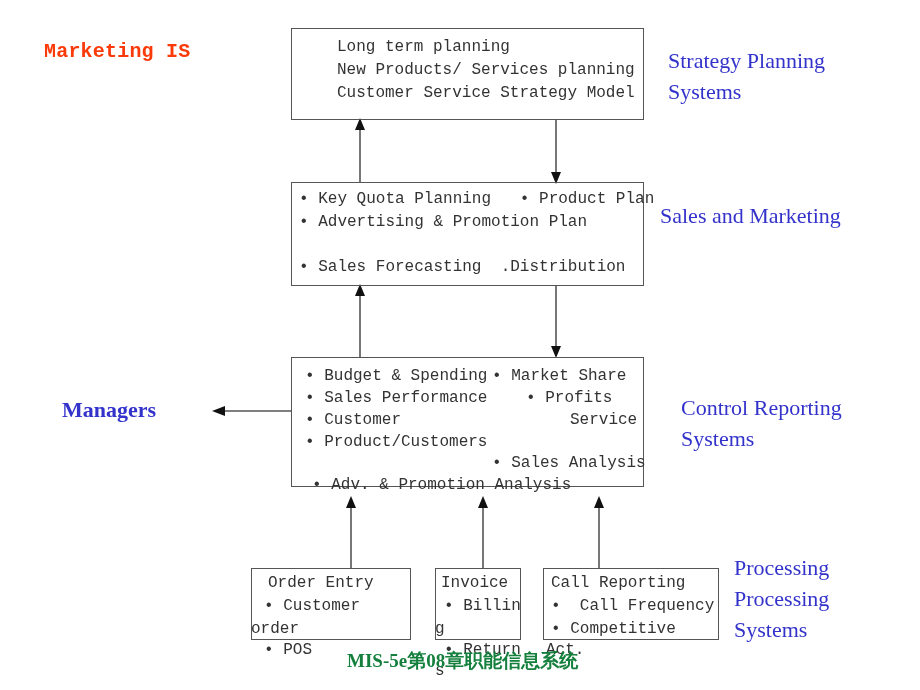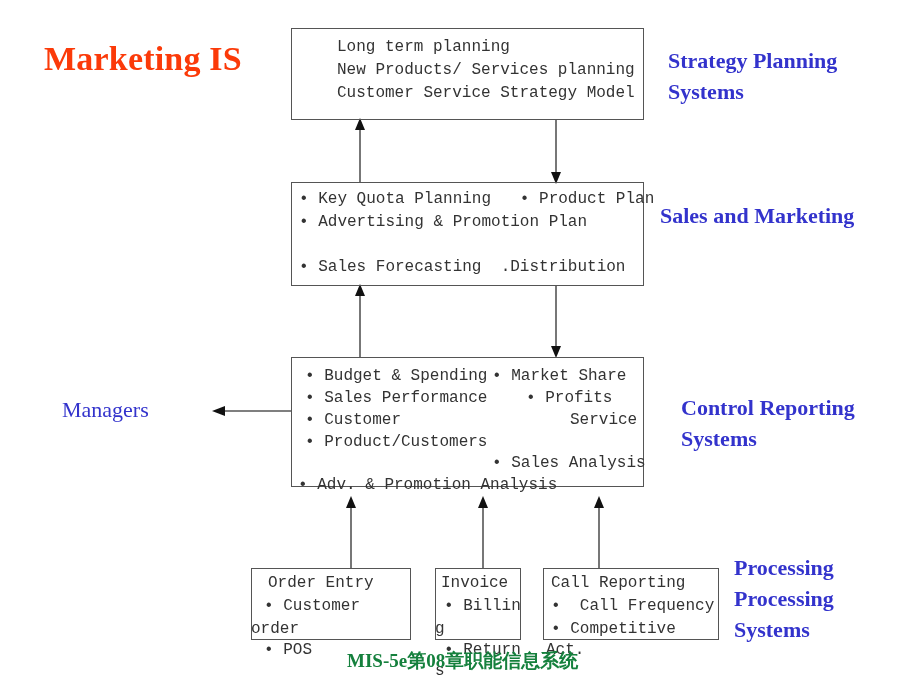--- a/index.html
+++ b/index.html
@@ -26,9 +26,9 @@
     position: absolute;
     left: 44px;
     top: 40px;
-    font-family: Liberation Serif, serif;
+    font-family: Liberation Mono, monospace;
     font-weight: bold;
-    font-size: 34px;
+    font-size: 20px;
     color: #fb3a09;
     letter-spacing: 0.2px;
     white-space: nowrap;

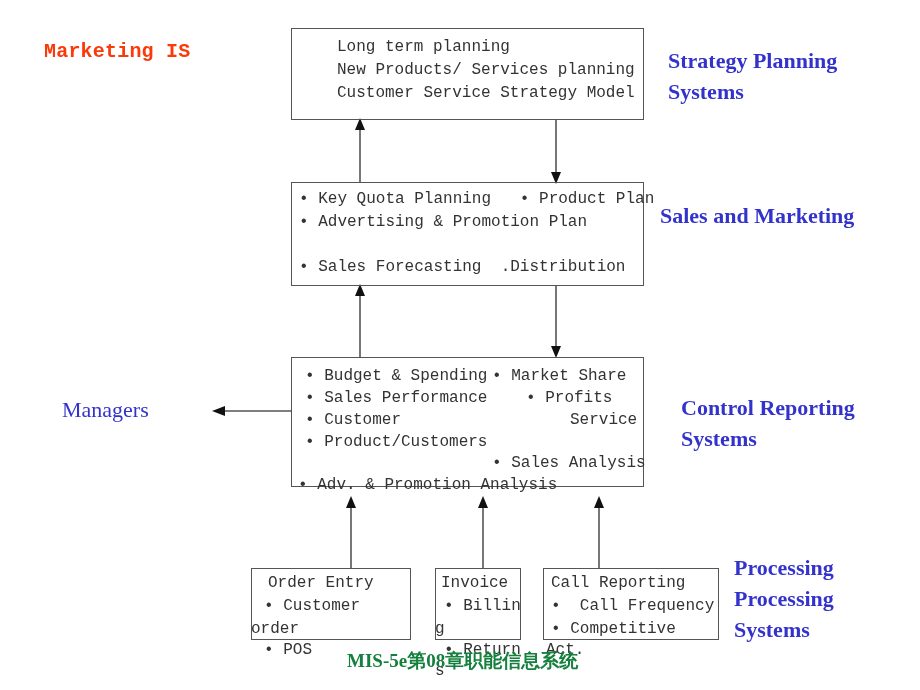--- a/index.html
+++ b/index.html
@@ -36,7 +36,7 @@
   .side-label {
     position: absolute;
     font-family: "Liberation Serif", serif;
-    font-weight: bold;
+    font-weight: normal;
     font-size: 22px;
     color: #3333cc;
     line-height: 31px;

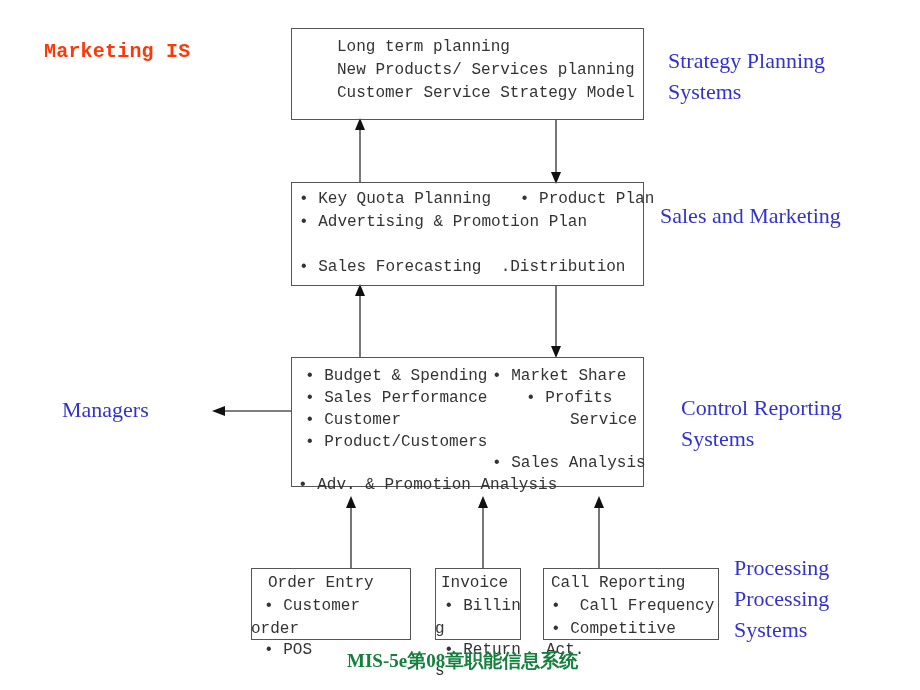--- a/index.html
+++ b/index.html
@@ -46,7 +46,7 @@
     left: 62px;
     top: 397px;
     font-family: "Liberation Serif", serif;
-    font-weight: normal;
+    font-weight: bold;
     font-size: 22px;
     color: #3333cc;
     white-space: nowrap;

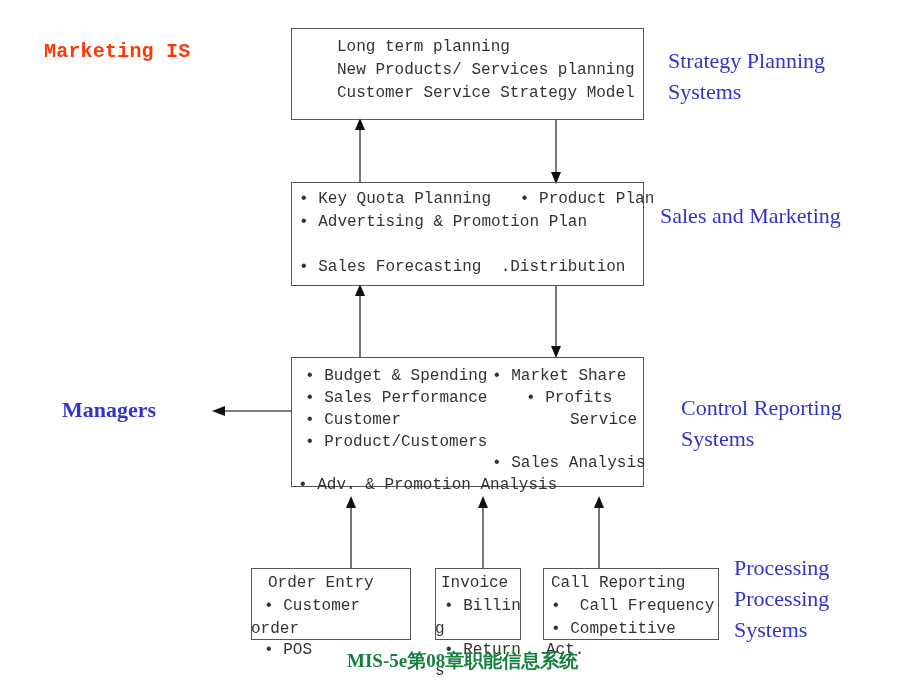--- a/index.html
+++ b/index.html
@@ -159,7 +159,7 @@
   <div class="mono-line" style="left:305px; top:367px;">• Budget &amp; Spending</div>
   <div class="mono-line" style="left:305px; top:411px;">• Customer</div>
   <div class="mono-line" style="left:305px; top:433px;">• Product/Customers</div>
-  <div class="mono-line" style="left:298px; top:476px;text-align:center;">• Adv. &amp; Promotion Analysis</div>
+  <div class="mono-line" style="left:312px; top:476px;text-align:center;">• Adv. &amp; Promotion Analysis</div>
 
   <div class="mono-line" style="left:492px; top:367px;">• Market Share</div>
   <div class="mono-line" style="left:492px; top:389px;margin-left:34px;">• Profits</div>

